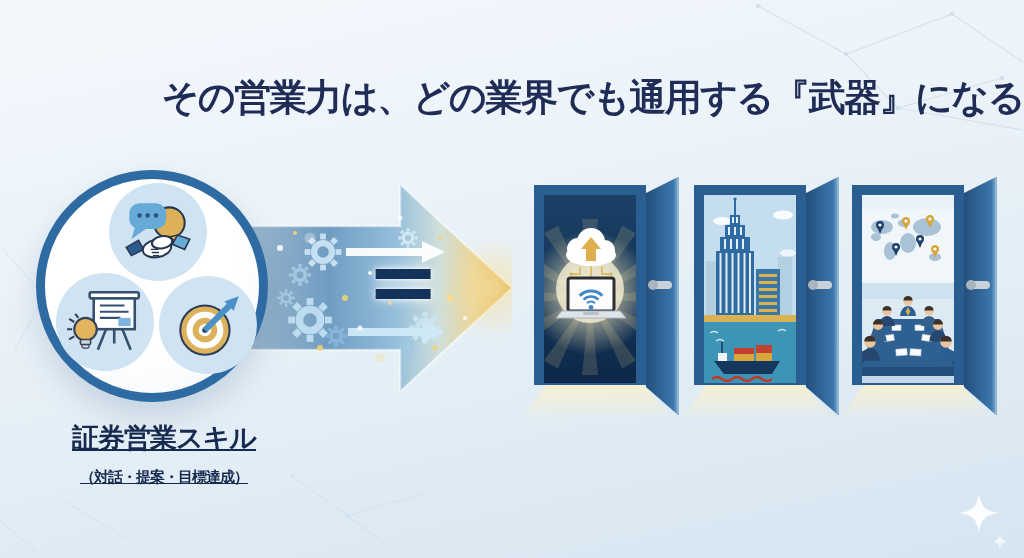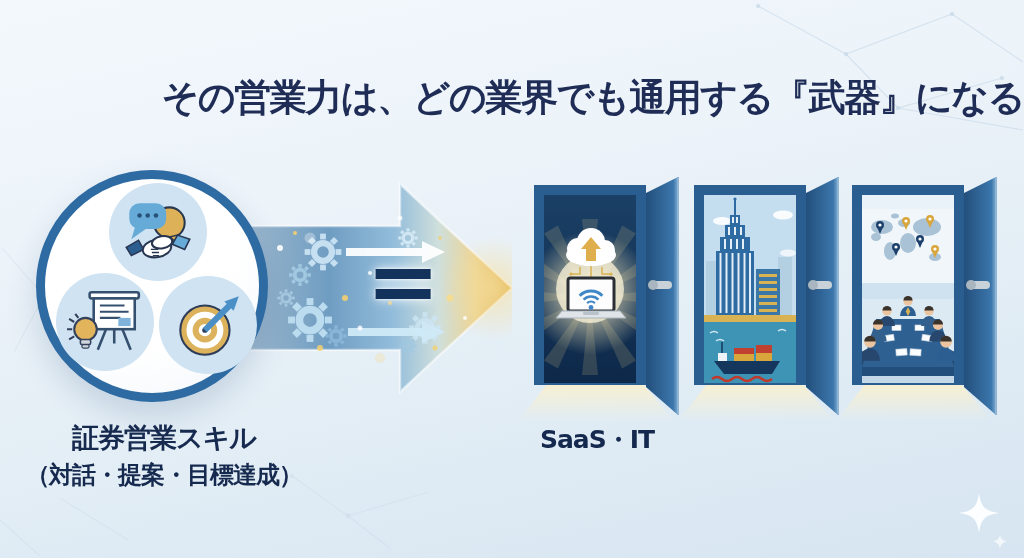--- a/index.html
+++ b/index.html
@@ -26,7 +26,7 @@
   .sub-circle.c3{left:114px;top:97px}
   .sub-circle svg{width:80px;height:80px;display:block}
   .skill-label{position:absolute;left:14px;top:420px;width:300px;text-align:center;color:#16294e;z-index:3;}
-  .skill-label .l1{font-size:27px;font-weight:900;letter-spacing:-1px;}
+  .skill-label .l1{font-size:27px;font-weight:900;letter-spacing:-1px;text-decoration:underline;}
   .skill-label .l2{font-size:24px;font-weight:800;margin-top:3px;letter-spacing:-1px;}
   .arrow-wrap{position:absolute;left:250px;top:178px;width:262px;height:226px;z-index:1;}
   .arrow-wrap svg{display:block;width:262px;height:226px;}

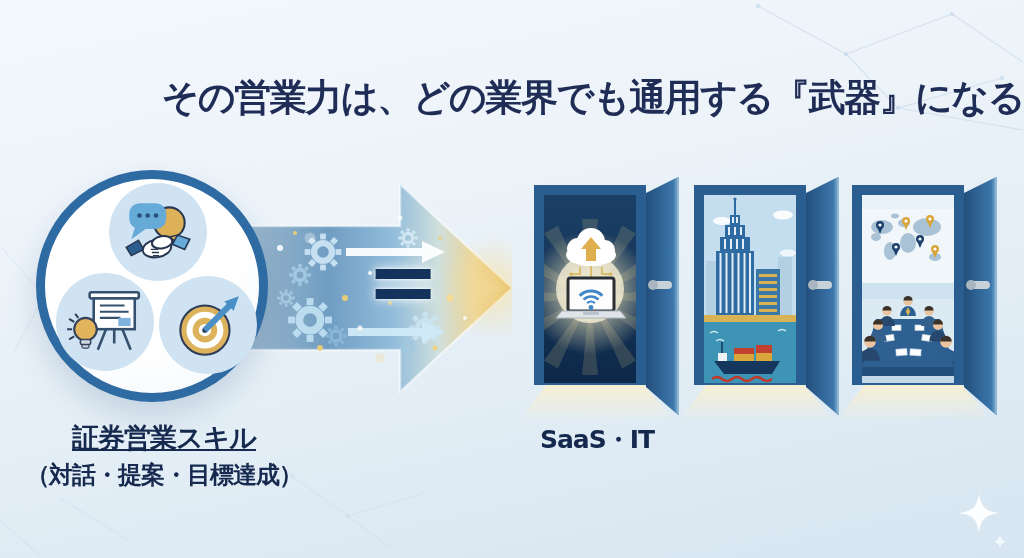--- a/index.html
+++ b/index.html
@@ -485,7 +485,6 @@
     </svg>
   </div>
 
-  <div class="door-label d1">SaaS・IT</div>
 
   <svg class="sparkle" viewBox="0 0 66 66">
     <path d="M33 7 C35 21 39 25 53 27 C39 29 35 33 33 47 C31 33 27 29 13 27 C27 25 31 21 33 7 Z" fill="#ffffff" opacity="0.95"></path>

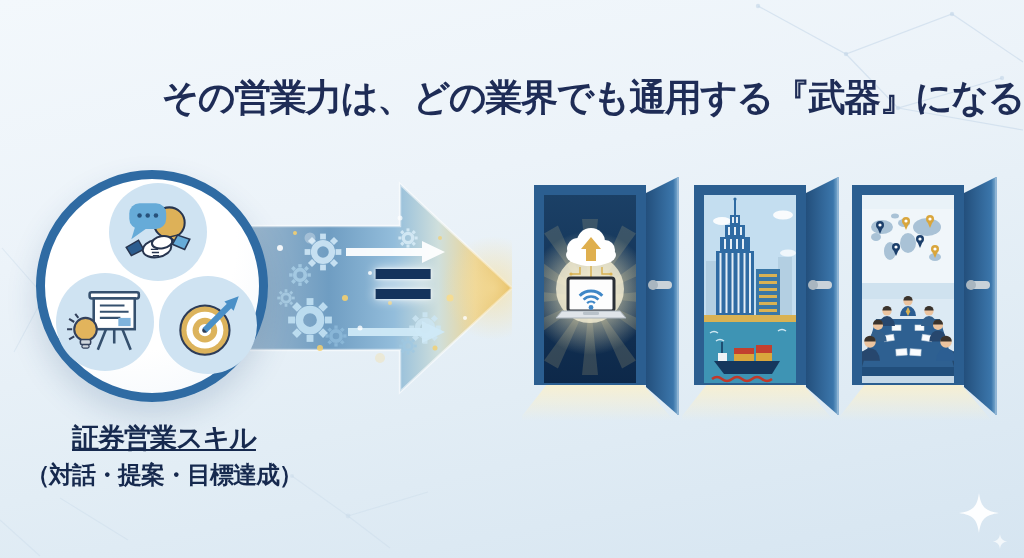--- a/index.html
+++ b/index.html
@@ -27,7 +27,7 @@
   .sub-circle svg{width:80px;height:80px;display:block}
   .skill-label{position:absolute;left:14px;top:420px;width:300px;text-align:center;color:#16294e;z-index:3;}
   .skill-label .l1{font-size:27px;font-weight:900;letter-spacing:-1px;text-decoration:underline;}
-  .skill-label .l2{font-size:24px;font-weight:800;margin-top:3px;letter-spacing:-1px;}
+  .skill-label .l2{font-size:15px;font-weight:800;margin-top:12px;letter-spacing:-1px;text-decoration:underline;}
   .arrow-wrap{position:absolute;left:250px;top:178px;width:262px;height:226px;z-index:1;}
   .arrow-wrap svg{display:block;width:262px;height:226px;}
   .equals{

